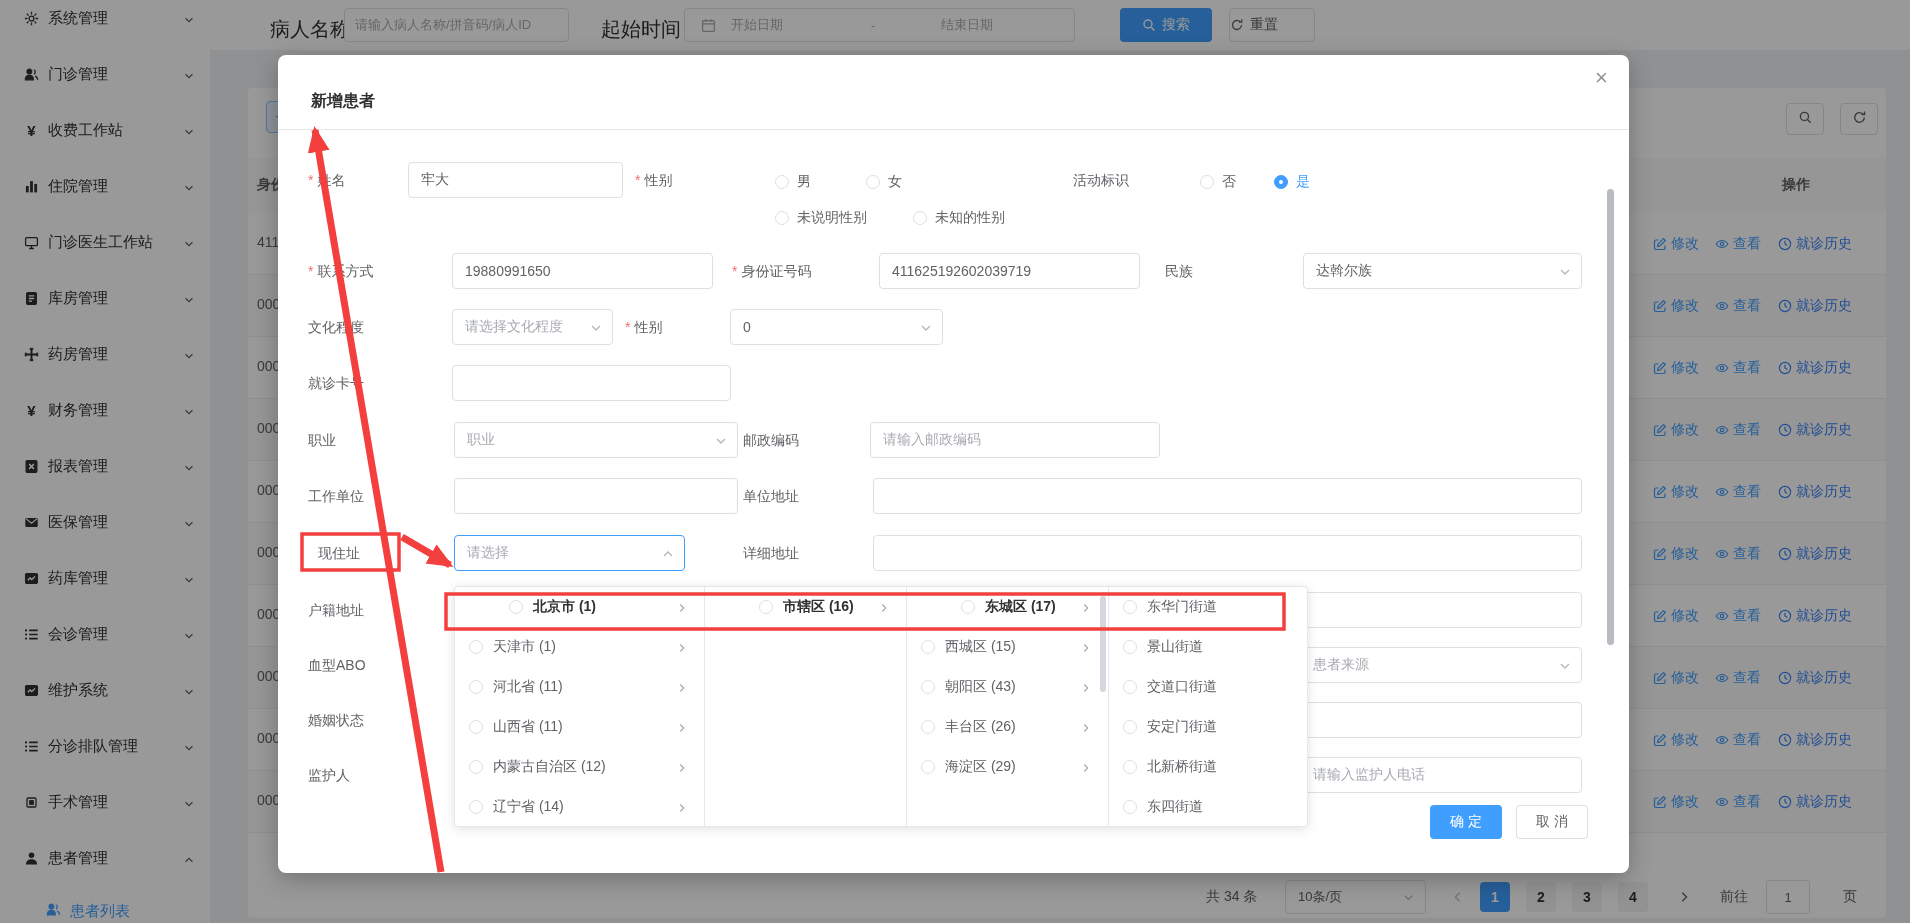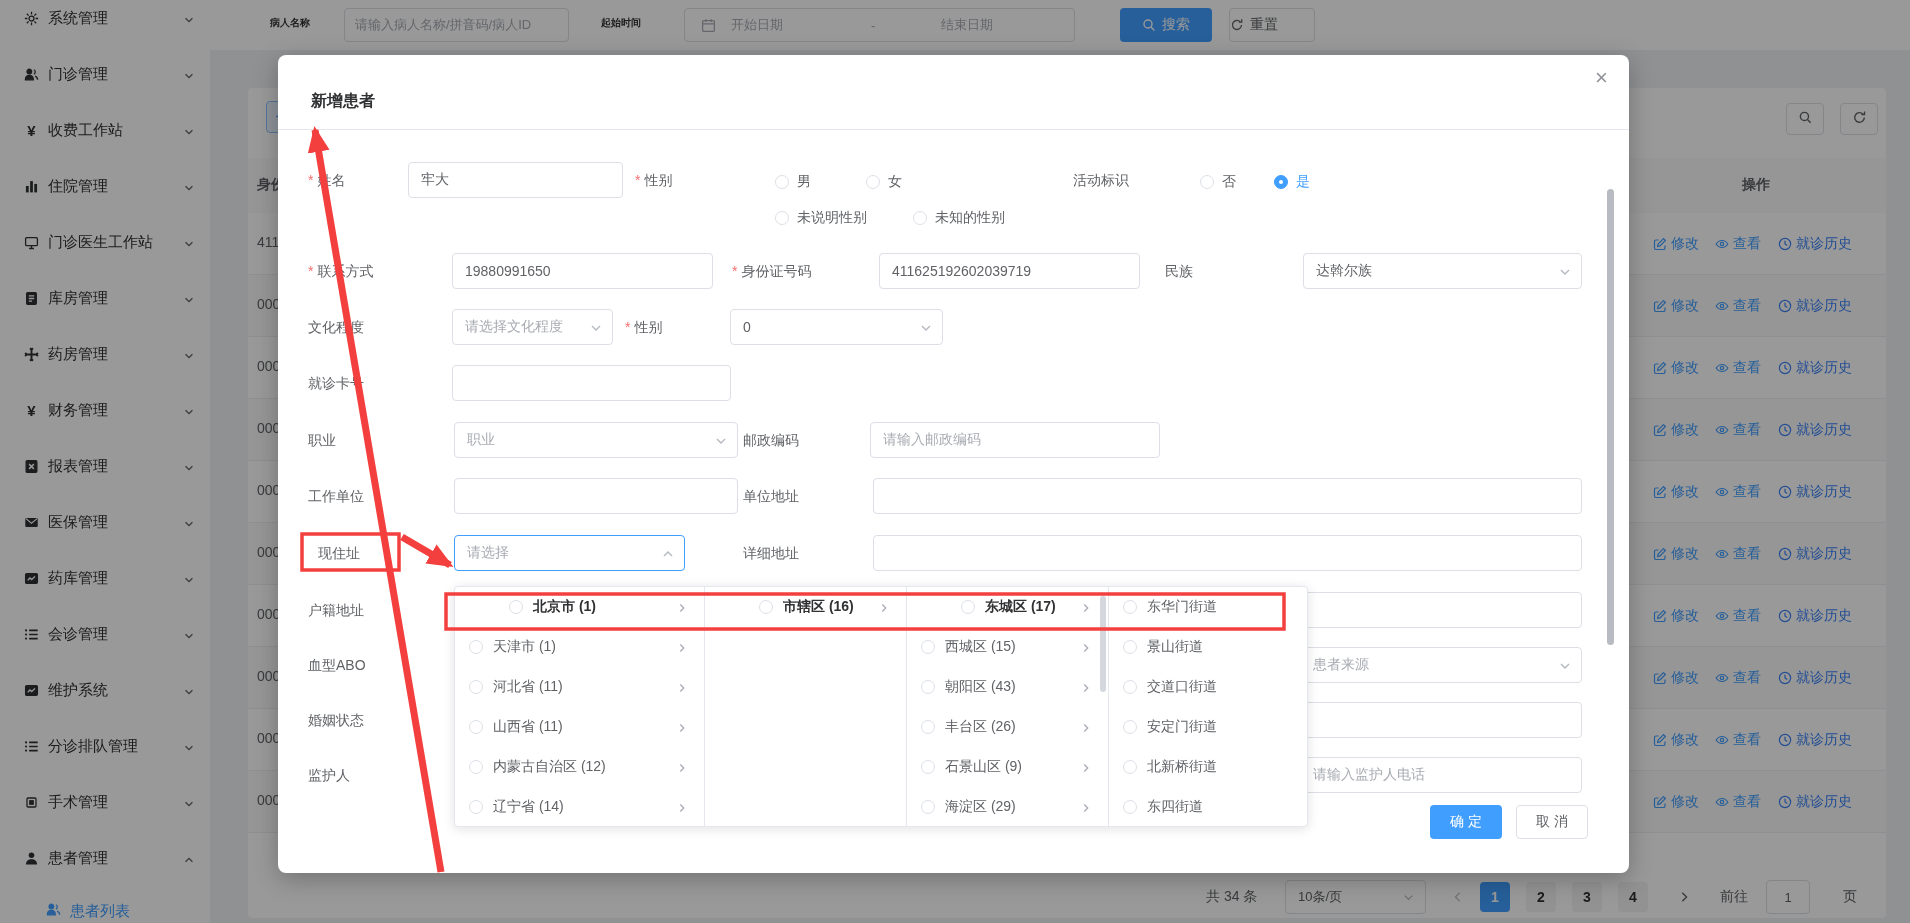--- a/index.html
+++ b/index.html
@@ -19,7 +19,7 @@
   .side-sub .sicon{left:46px;color:#409eff;}
   .side-sub .slabel{left:70px;color:#409eff;}
   .topbar{position:absolute;left:210px;top:0;width:1700px;height:50px;background:#fff;z-index:1;}
-  .tb-label{position:absolute;top:16px;font-size:10px;font-weight:bold;color:#303133;white-space:nowrap;}
+  .tb-label{position:absolute;top:16px;font-size:20px;font-weight:normal;color:#303133;white-space:nowrap;}
   .box{position:absolute;height:34px;border:1px solid #dcdfe6;border-radius:4px;background:#fff;
        box-sizing:border-box;display:flex;align-items:center;font-size:13px;color:#606266;}
   .ph{color:#a8abb2;}

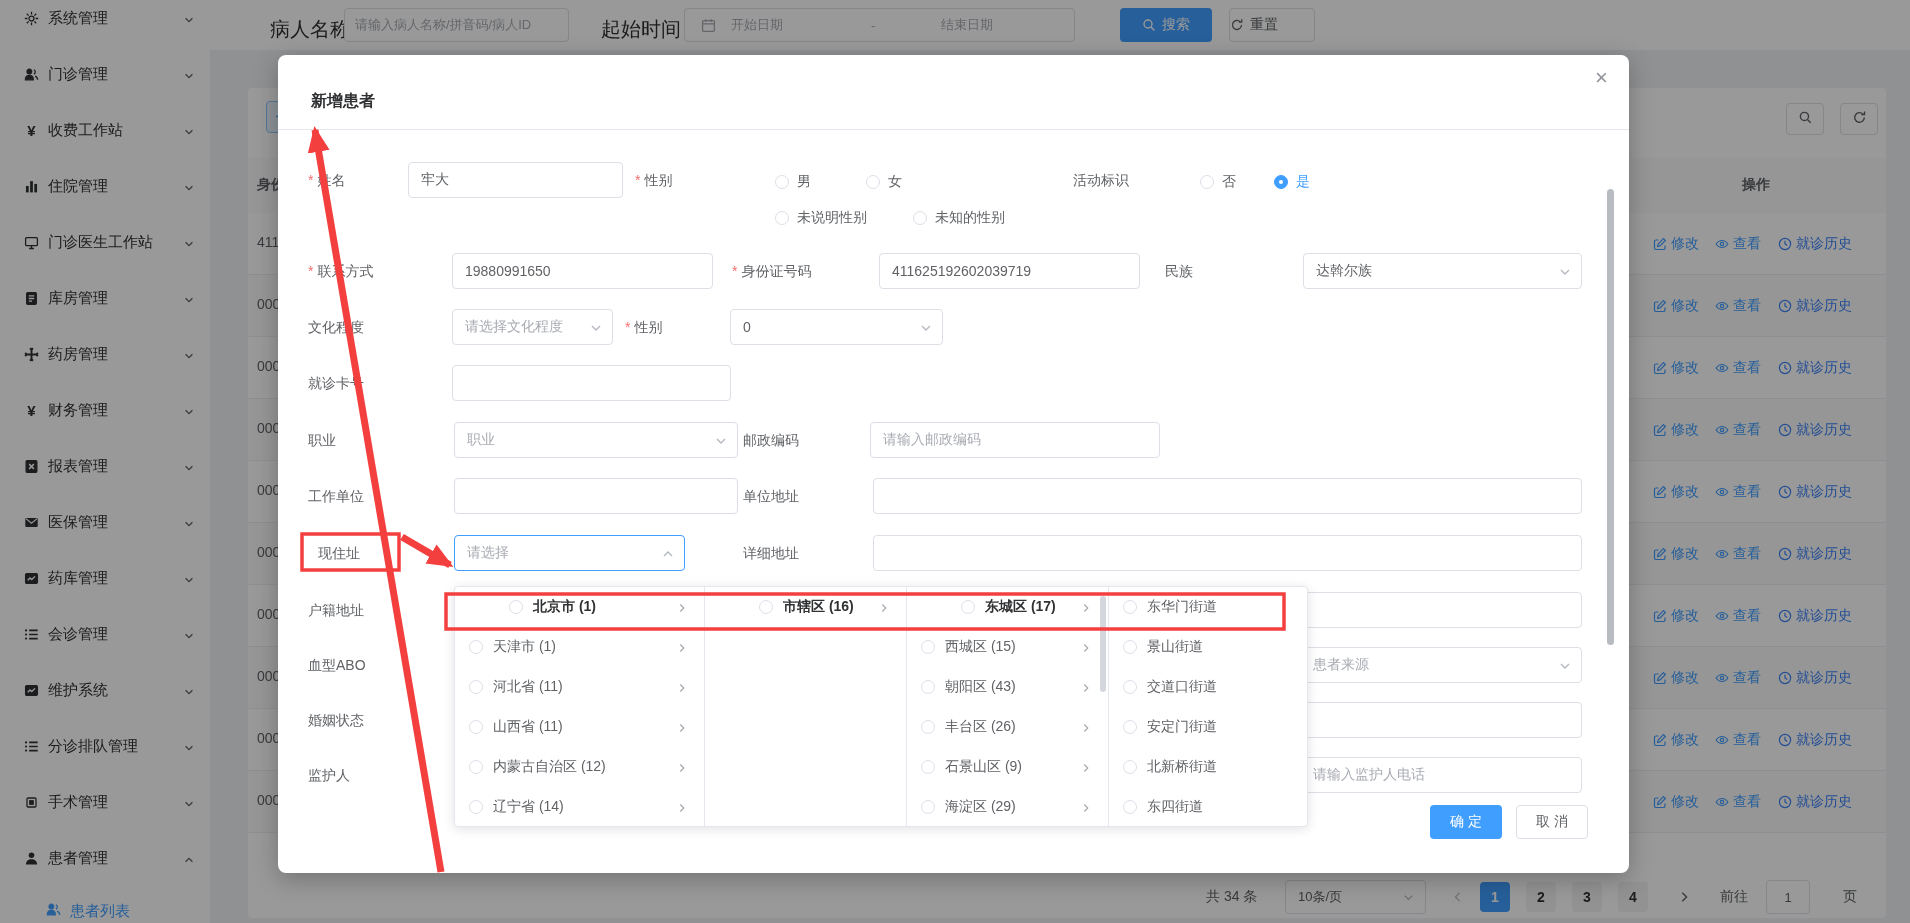--- a/index.html
+++ b/index.html
@@ -348,7 +348,7 @@
     </div>
     <div class="thead">
       <span class="th" style="left:9px;">身份证号</span>
-      <span class="th" style="left:1408px;width:200px;text-align:center;">操作</span>
+      <span class="th" style="left:1448px;width:200px;text-align:center;">操作</span>
     </div>
     <div class="trows" id="trows">
         <div class="trow">

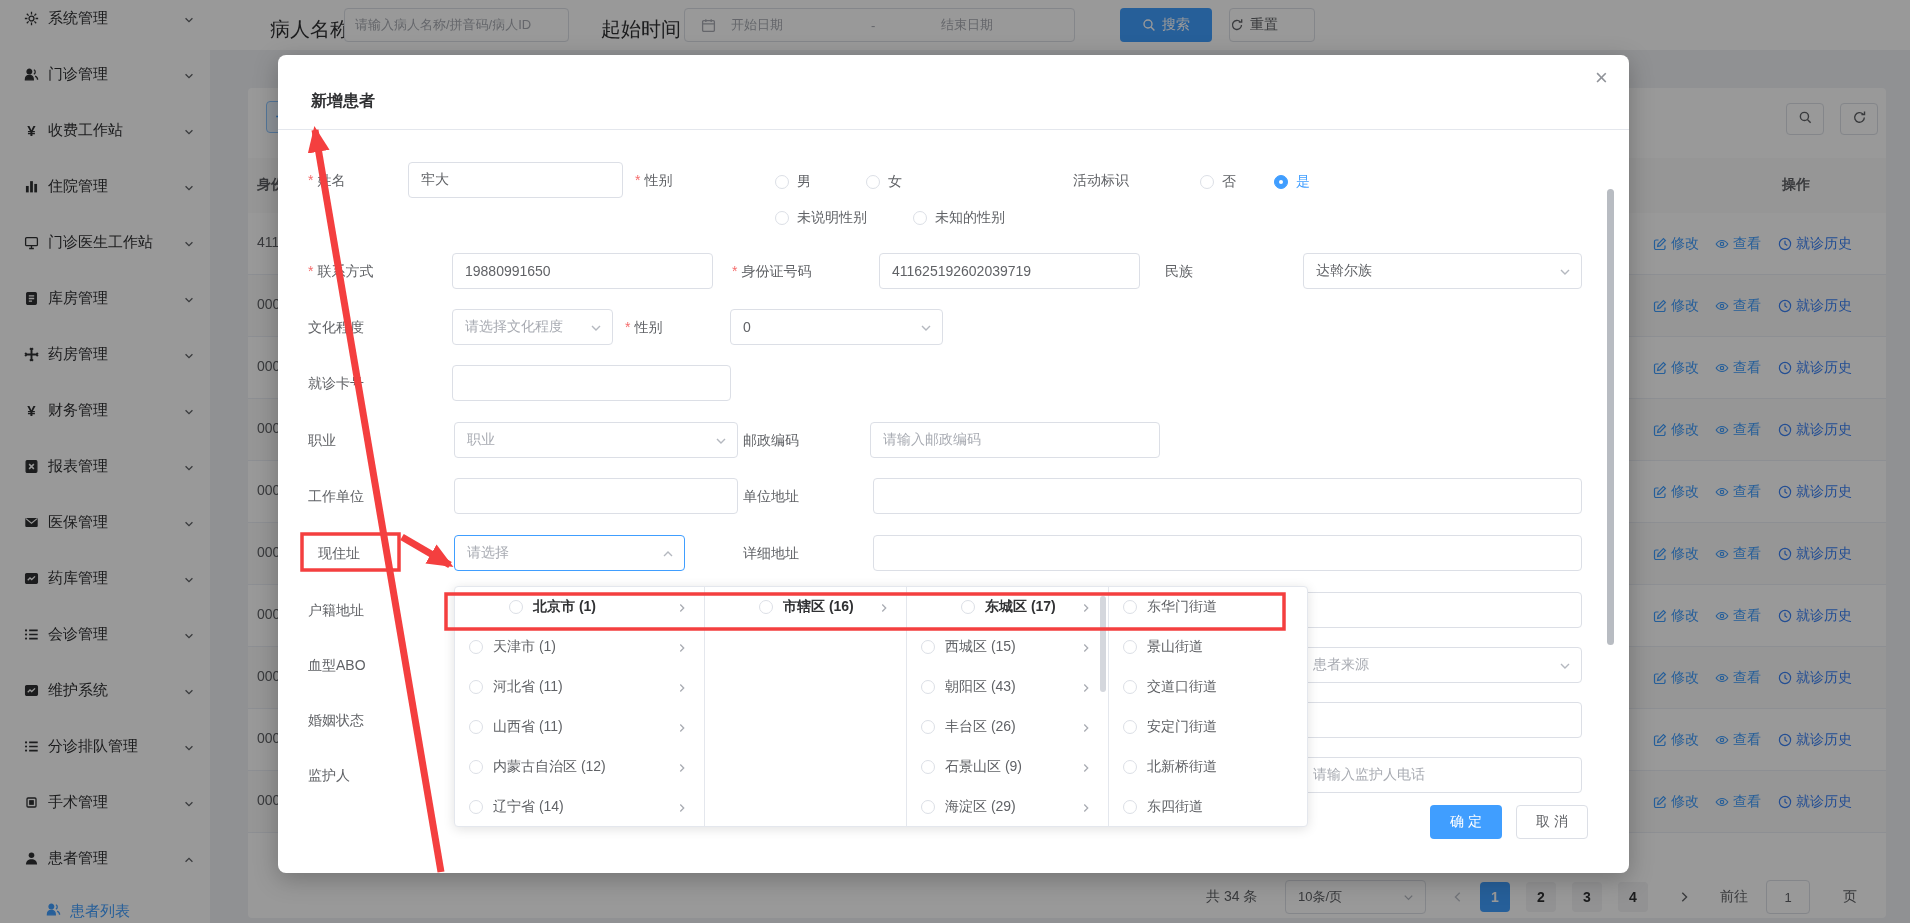--- a/index.html
+++ b/index.html
@@ -841,13 +841,6 @@
         </div>
         <div class="citem">
           <span class="crad"></span>
-          <span class="clabel">石景山区 (9)</span>
-          <span class="carrow"><svg viewBox="0 0 14 14" fill="none" stroke="currentColor" stroke-width="1.5">
-              <path d="M3 5l4 4 4-4"></path>
-            </svg></span>
-        </div>
-        <div class="citem">
-          <span class="crad"></span>
           <span class="clabel">海淀区 (29)</span>
           <span class="carrow"><svg viewBox="0 0 14 14" fill="none" stroke="currentColor" stroke-width="1.5">
               <path d="M3 5l4 4 4-4"></path>

